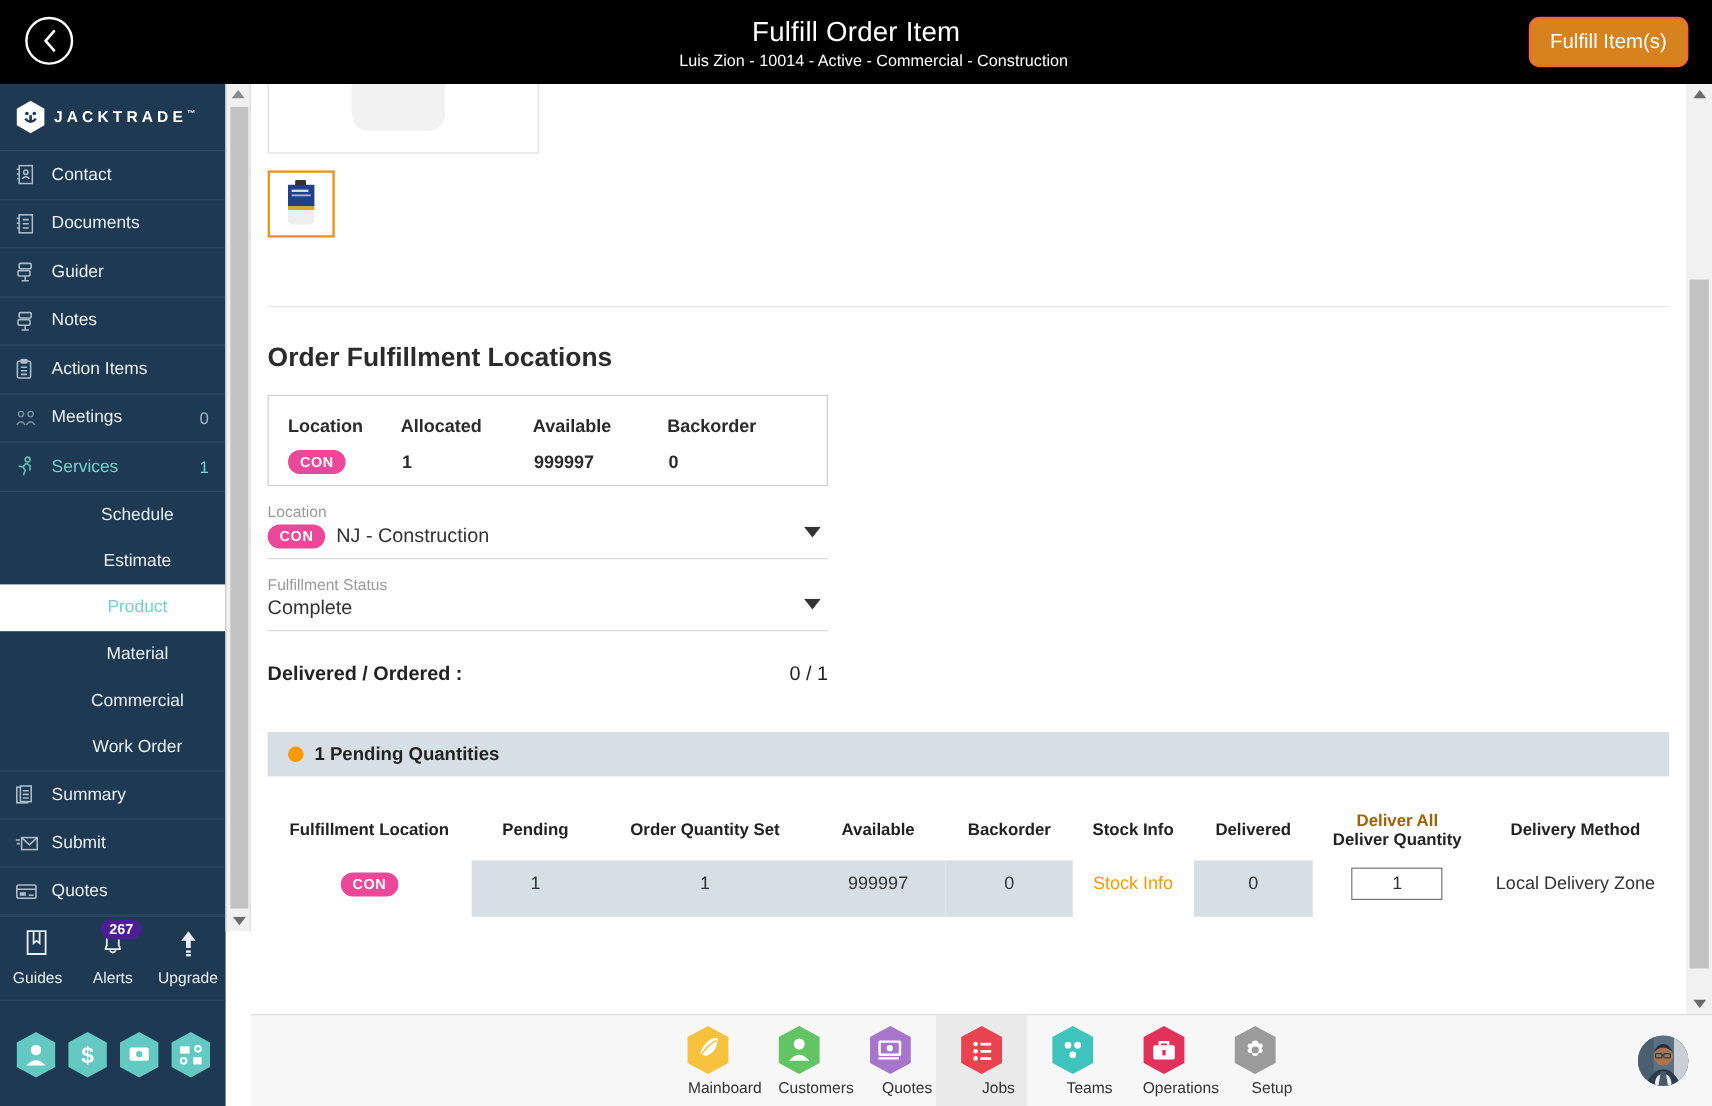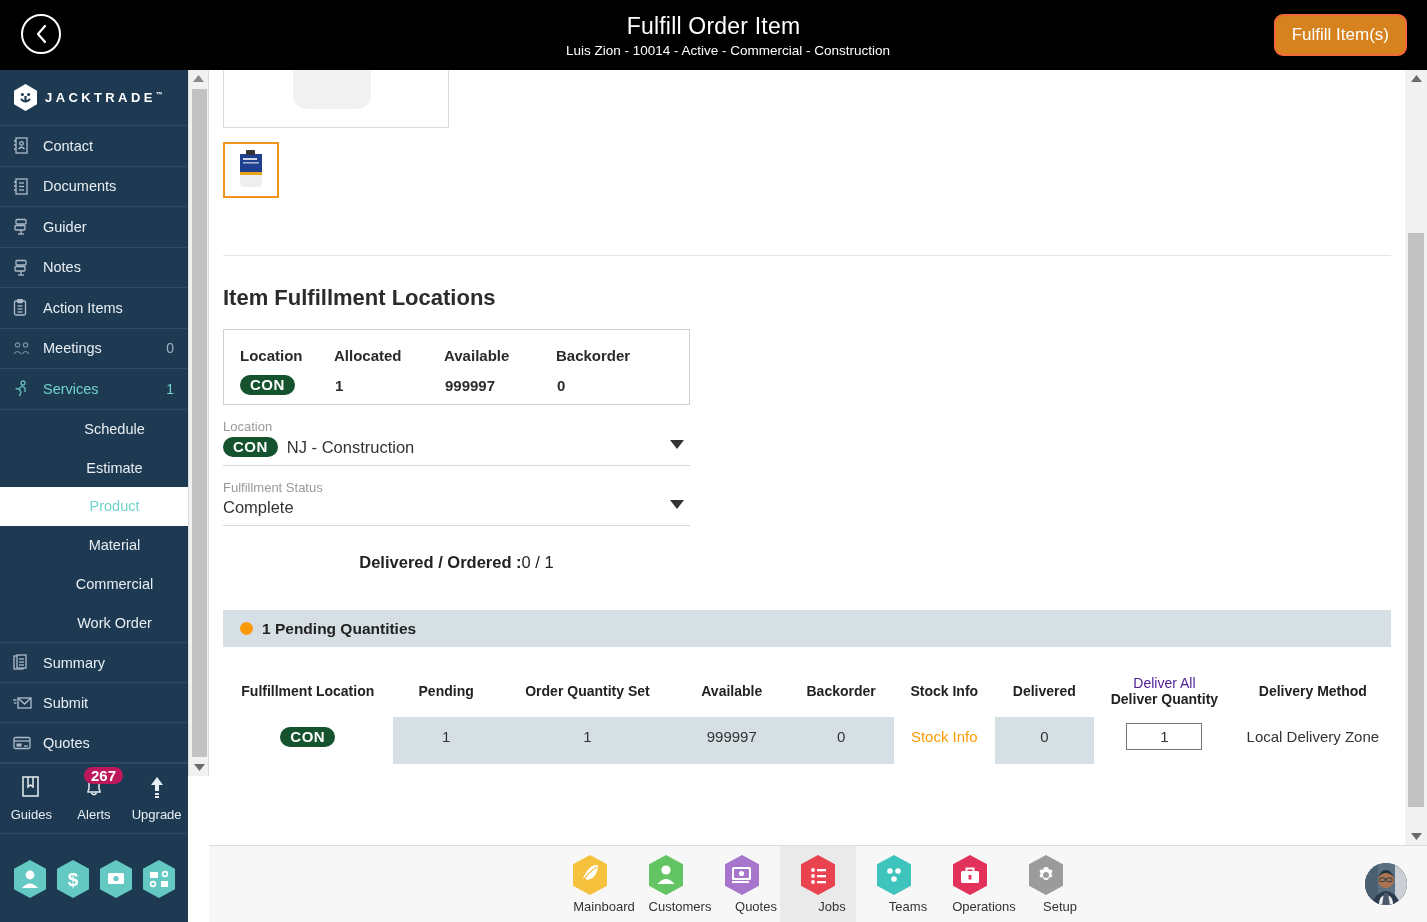--- a/index.html
+++ b/index.html
@@ -250,7 +250,7 @@
 
     <div class="hr"></div>
 
-    <h2 class="sec">Item Fulfillment Locations</h2>
+    <h2 class="sec">Order Fulfillment Locations</h2>
 
     <div class="loc-table">
       <table>

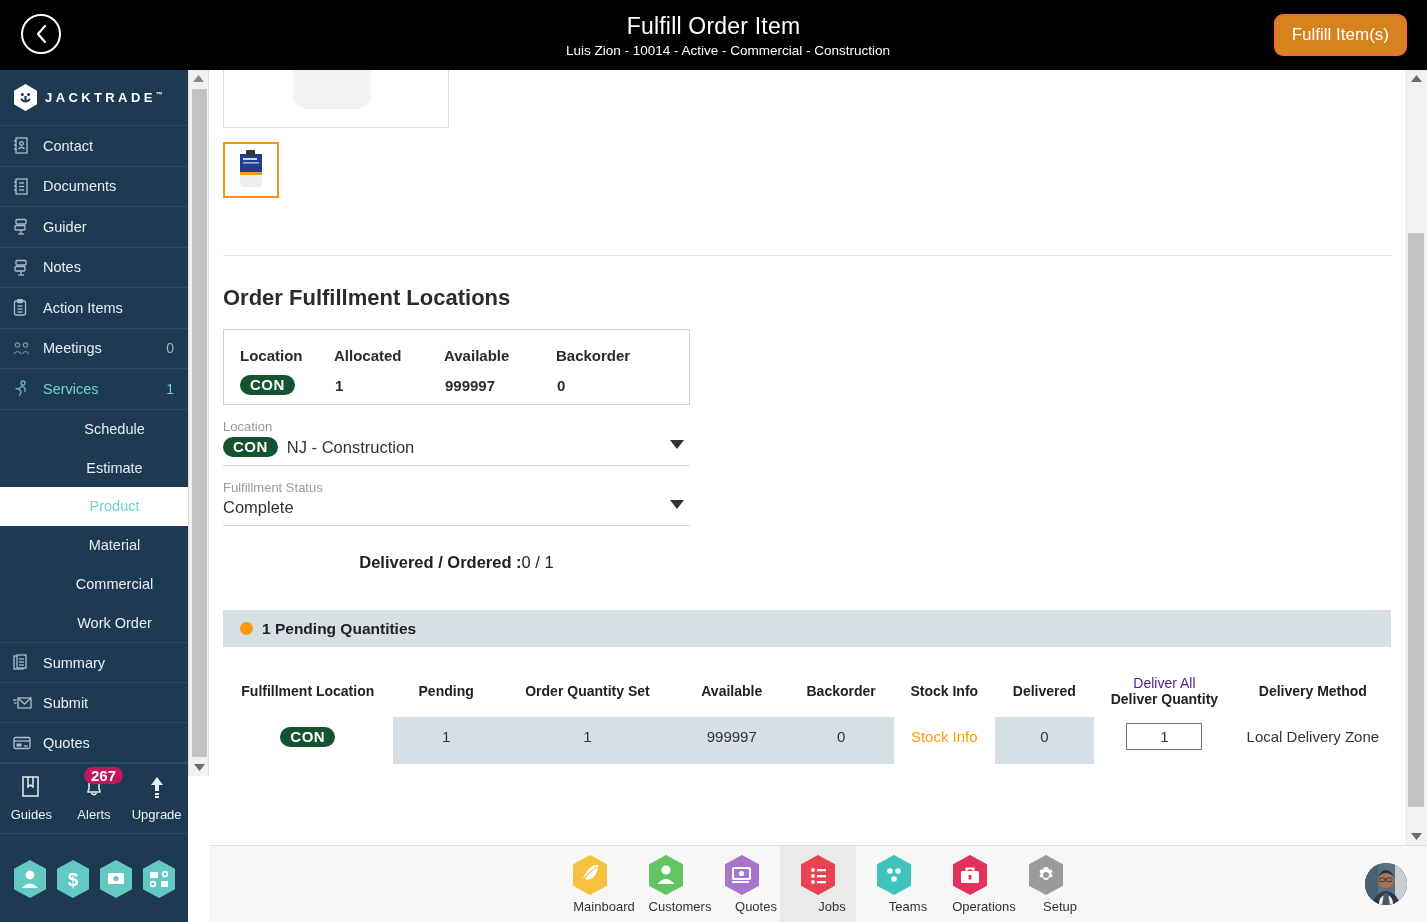--- a/index.html
+++ b/index.html
@@ -138,8 +138,8 @@
   .loc-table th:nth-child(3), .loc-table td:nth-child(3) { width:112px;}
 
   .badge-con {
-    display:inline-block; background:#14532d; color:#fff;
-    font-size:15px; font-weight:700; letter-spacing:.5px;
+    display:inline-block; background:#ec4899; color:#fff;
+    font-size:12px; font-weight:700; letter-spacing:.5px;
     padding:3px 10px; border-radius:11px; line-height:14px;
   }
 

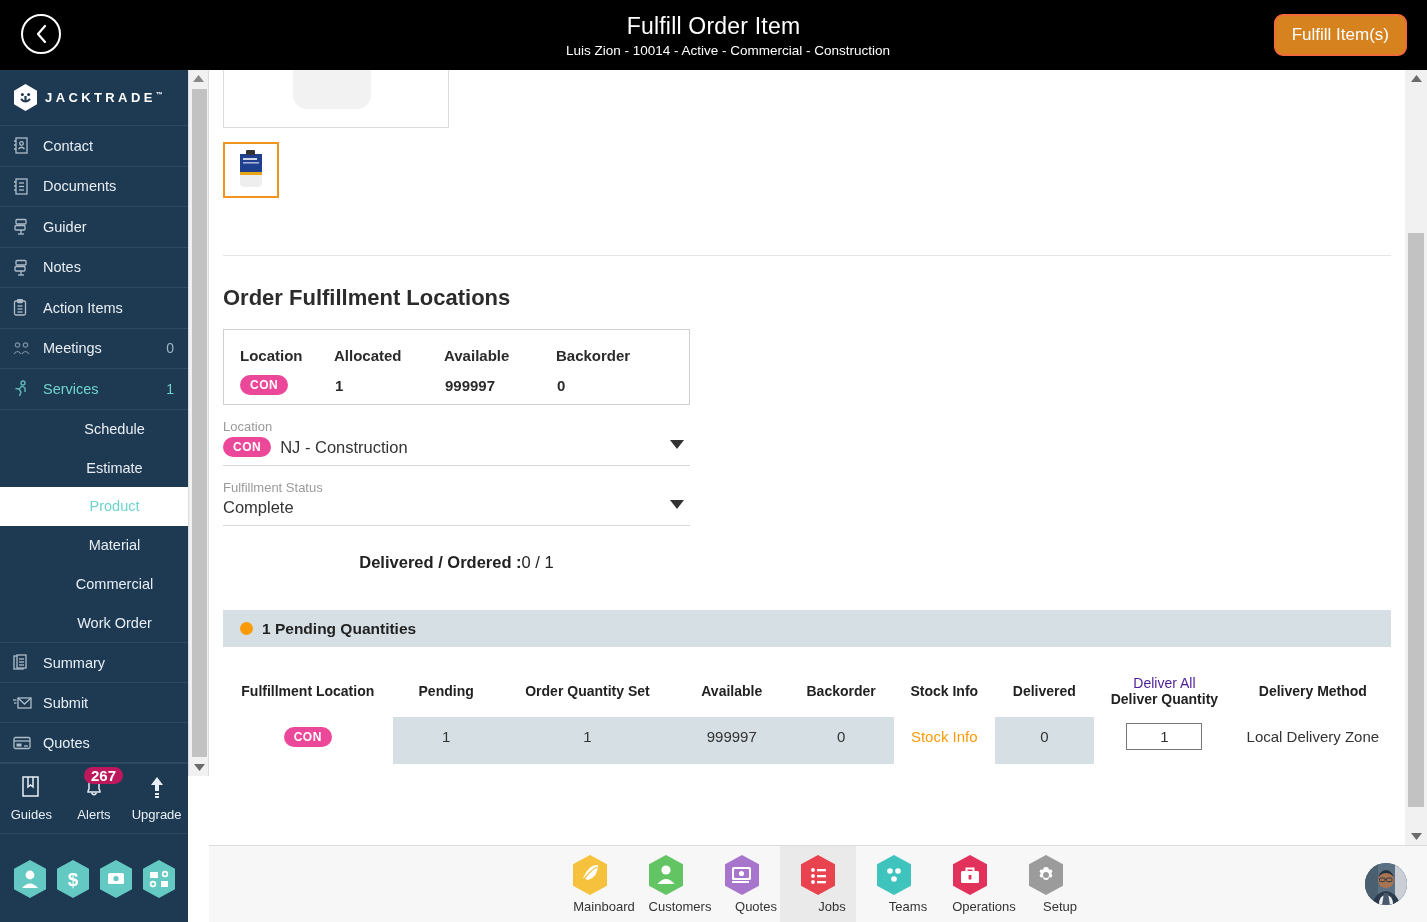--- a/index.html
+++ b/index.html
@@ -151,7 +151,7 @@
   .fld .caret { position:absolute; right:6px; bottom:12px; }
 
   .delrow {
-    margin:27px 0 0 14px; width:467px; display:flex; justify-content:center;
+    margin:27px 0 0 14px; width:467px; display:flex; justify-content:space-between;
     font-size:16.5px; font-weight:700; color:#222;
   }
   .delrow .v { font-weight:400; }

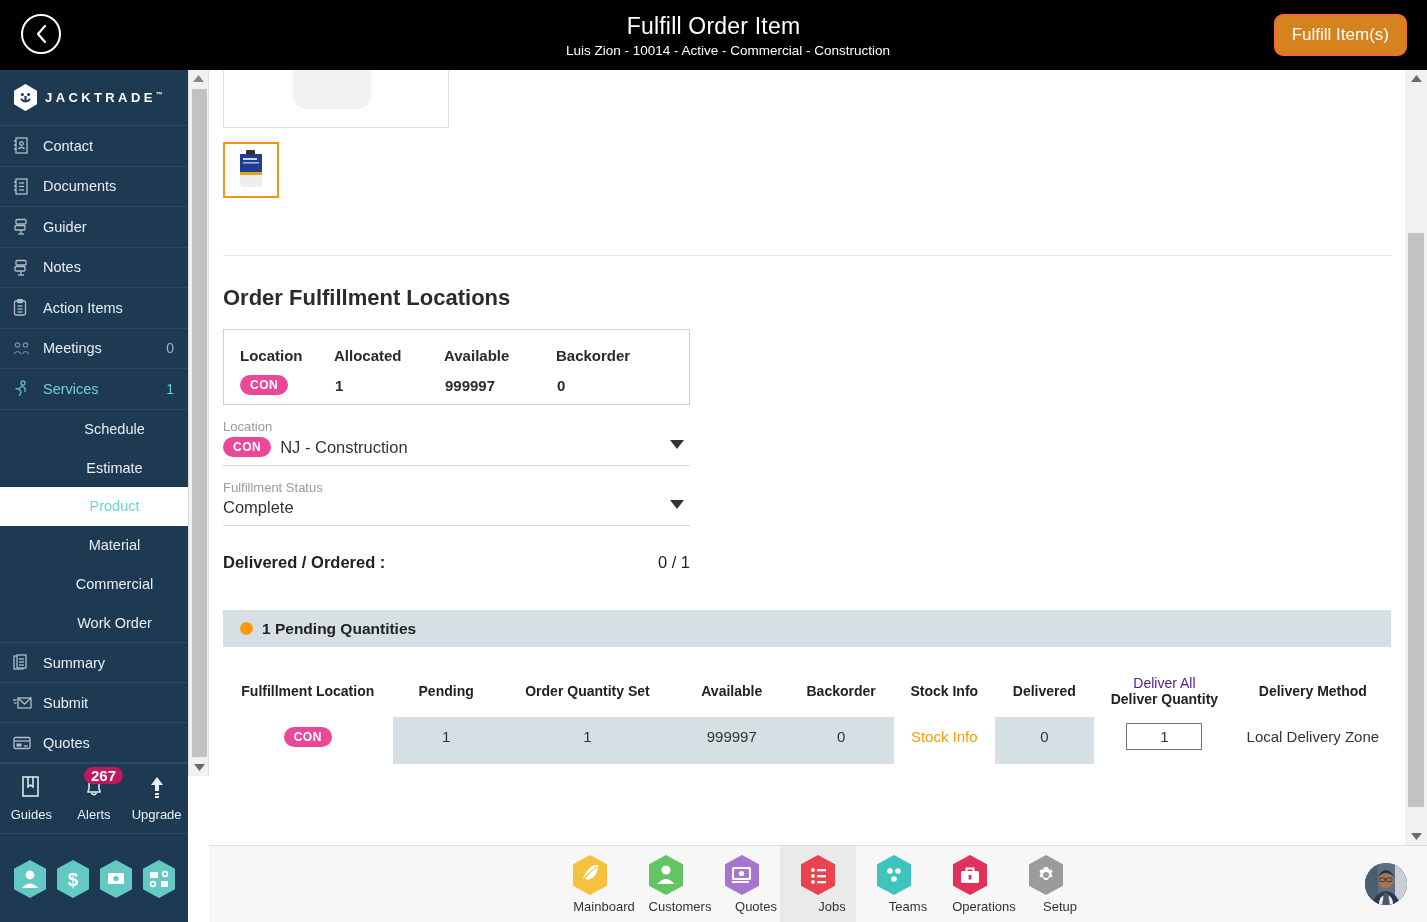--- a/index.html
+++ b/index.html
@@ -168,7 +168,7 @@
     font-size:14px; font-weight:700; color:#222; padding:28px 0 10px 0; text-align:center;
     white-space:nowrap;
   }
-  .pq th .deliver-all { display:block; color:#4c1d95; font-weight:400; cursor:pointer;}
+  .pq th .deliver-all { display:block; color:#a16207; font-weight:700; cursor:pointer;}
   .pq td { text-align:center; font-size:15px; color:#333; padding:6px 0 14px 0; }
   .pq td.hl { background:#d6e0e4; }
   .pq td.link a { color:#fb9a06; text-decoration:none; cursor:pointer;}

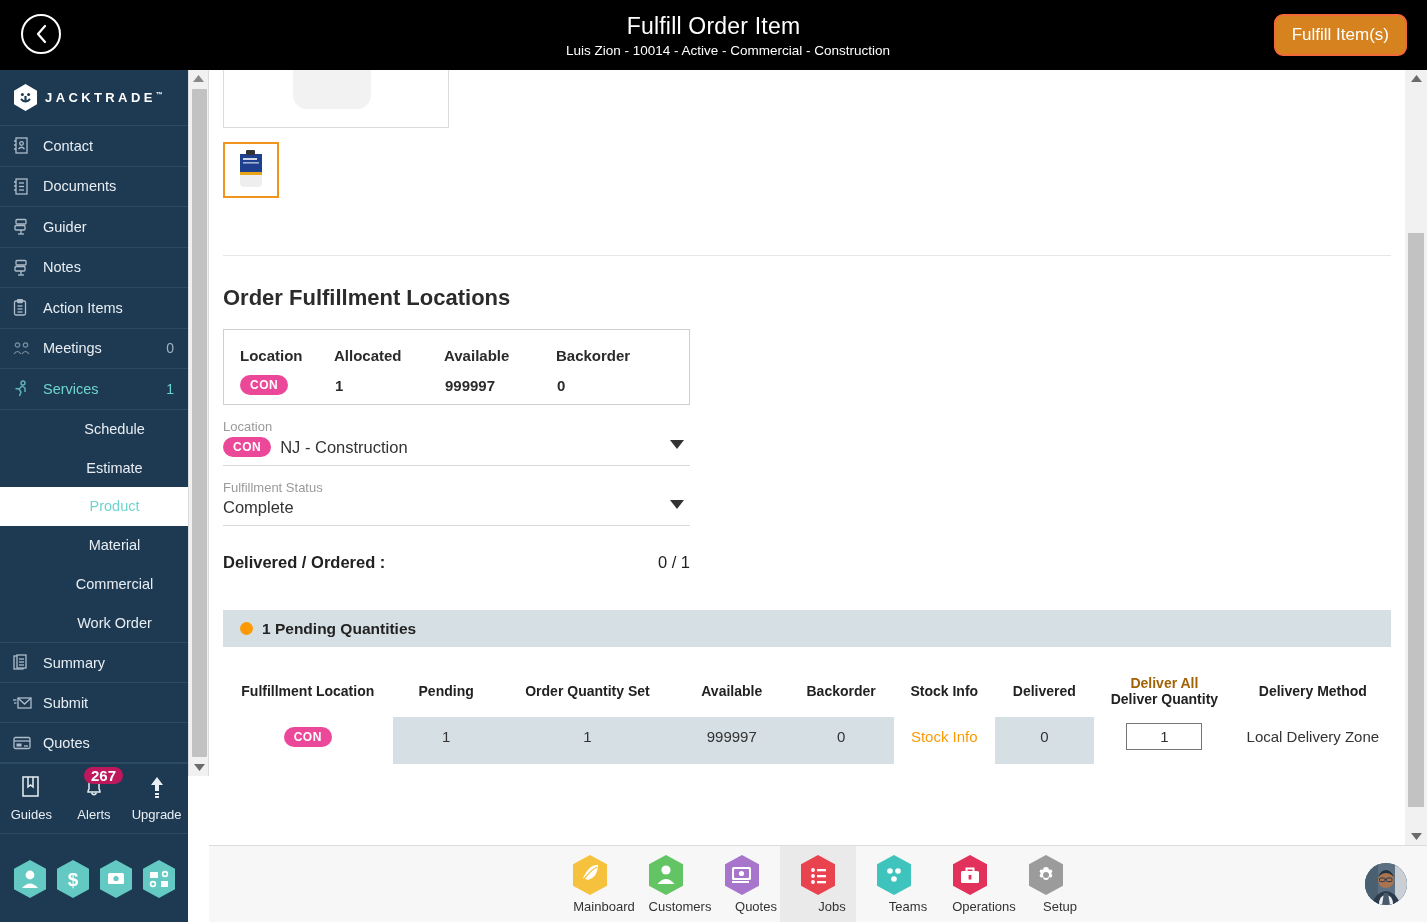--- a/index.html
+++ b/index.html
@@ -76,7 +76,7 @@
   .sb-tile .lbl { color:#e8eef3; font-size:13px; margin-top:4px;}
   .sb-badge {
     position:absolute; top:-8px; left:18px;
-    background:#be185d; color:#fff; font-size:15px; font-weight:700;
+    background:#4c1d95; color:#fff; font-size:12px; font-weight:700;
     border-radius:11px; padding:1px 7px; line-height:15px;
   }
   #side-bottom2 {

